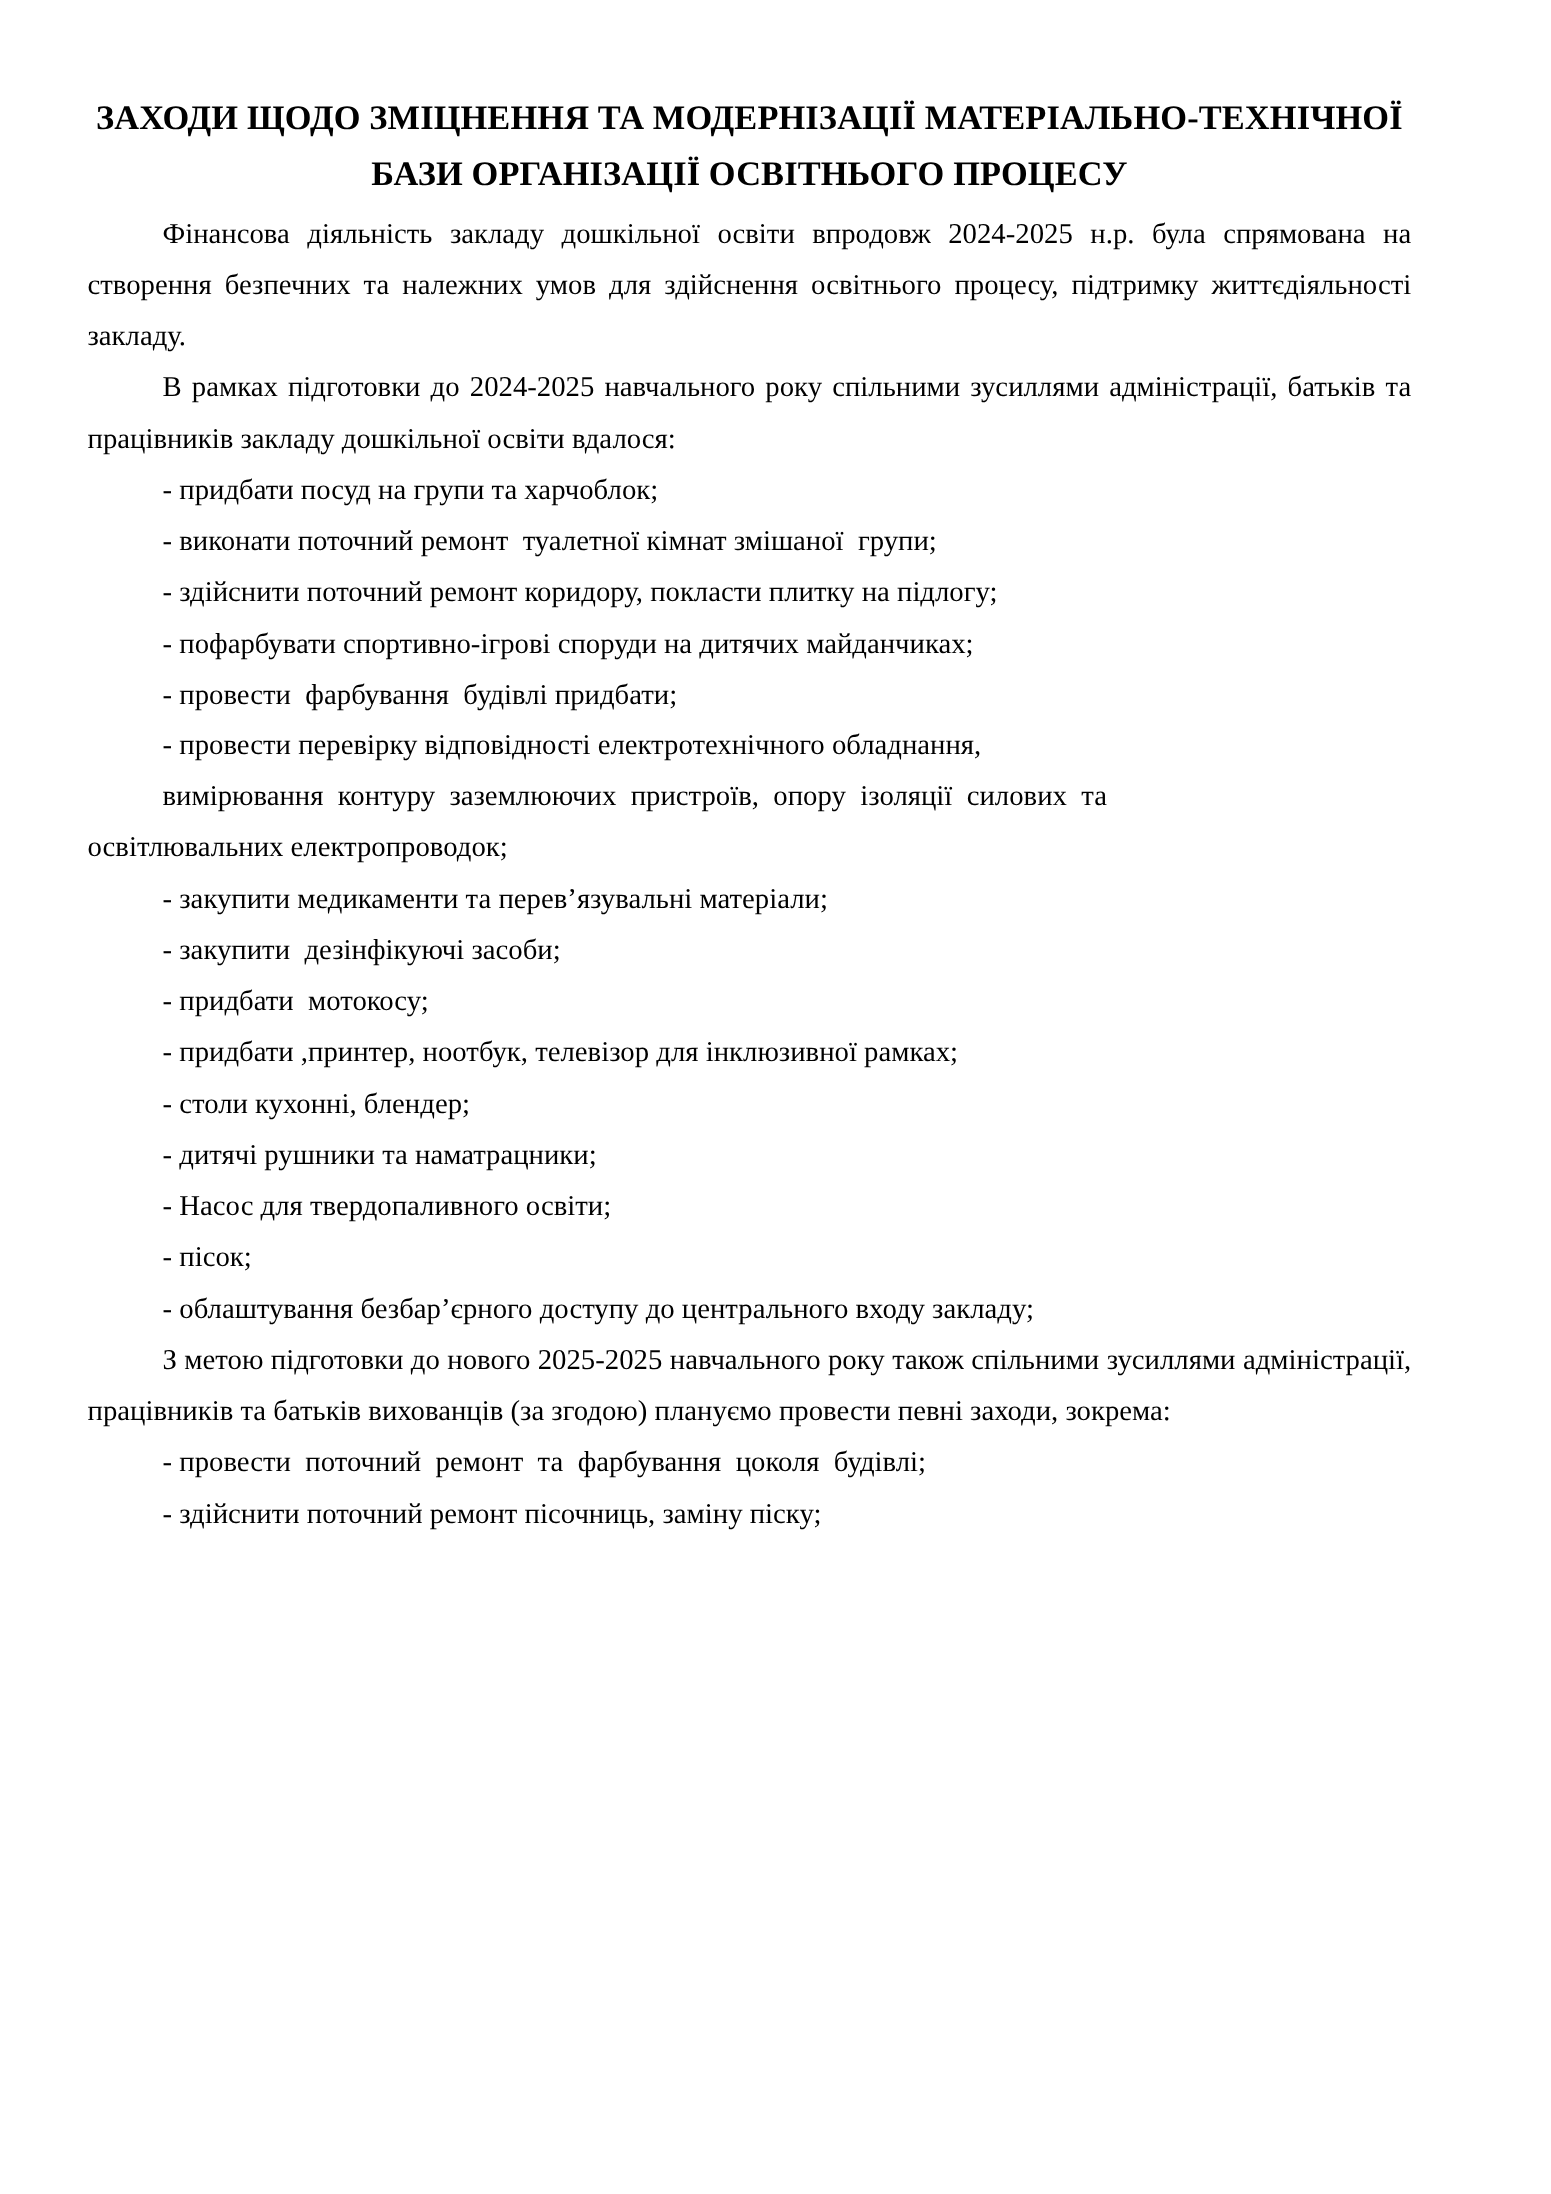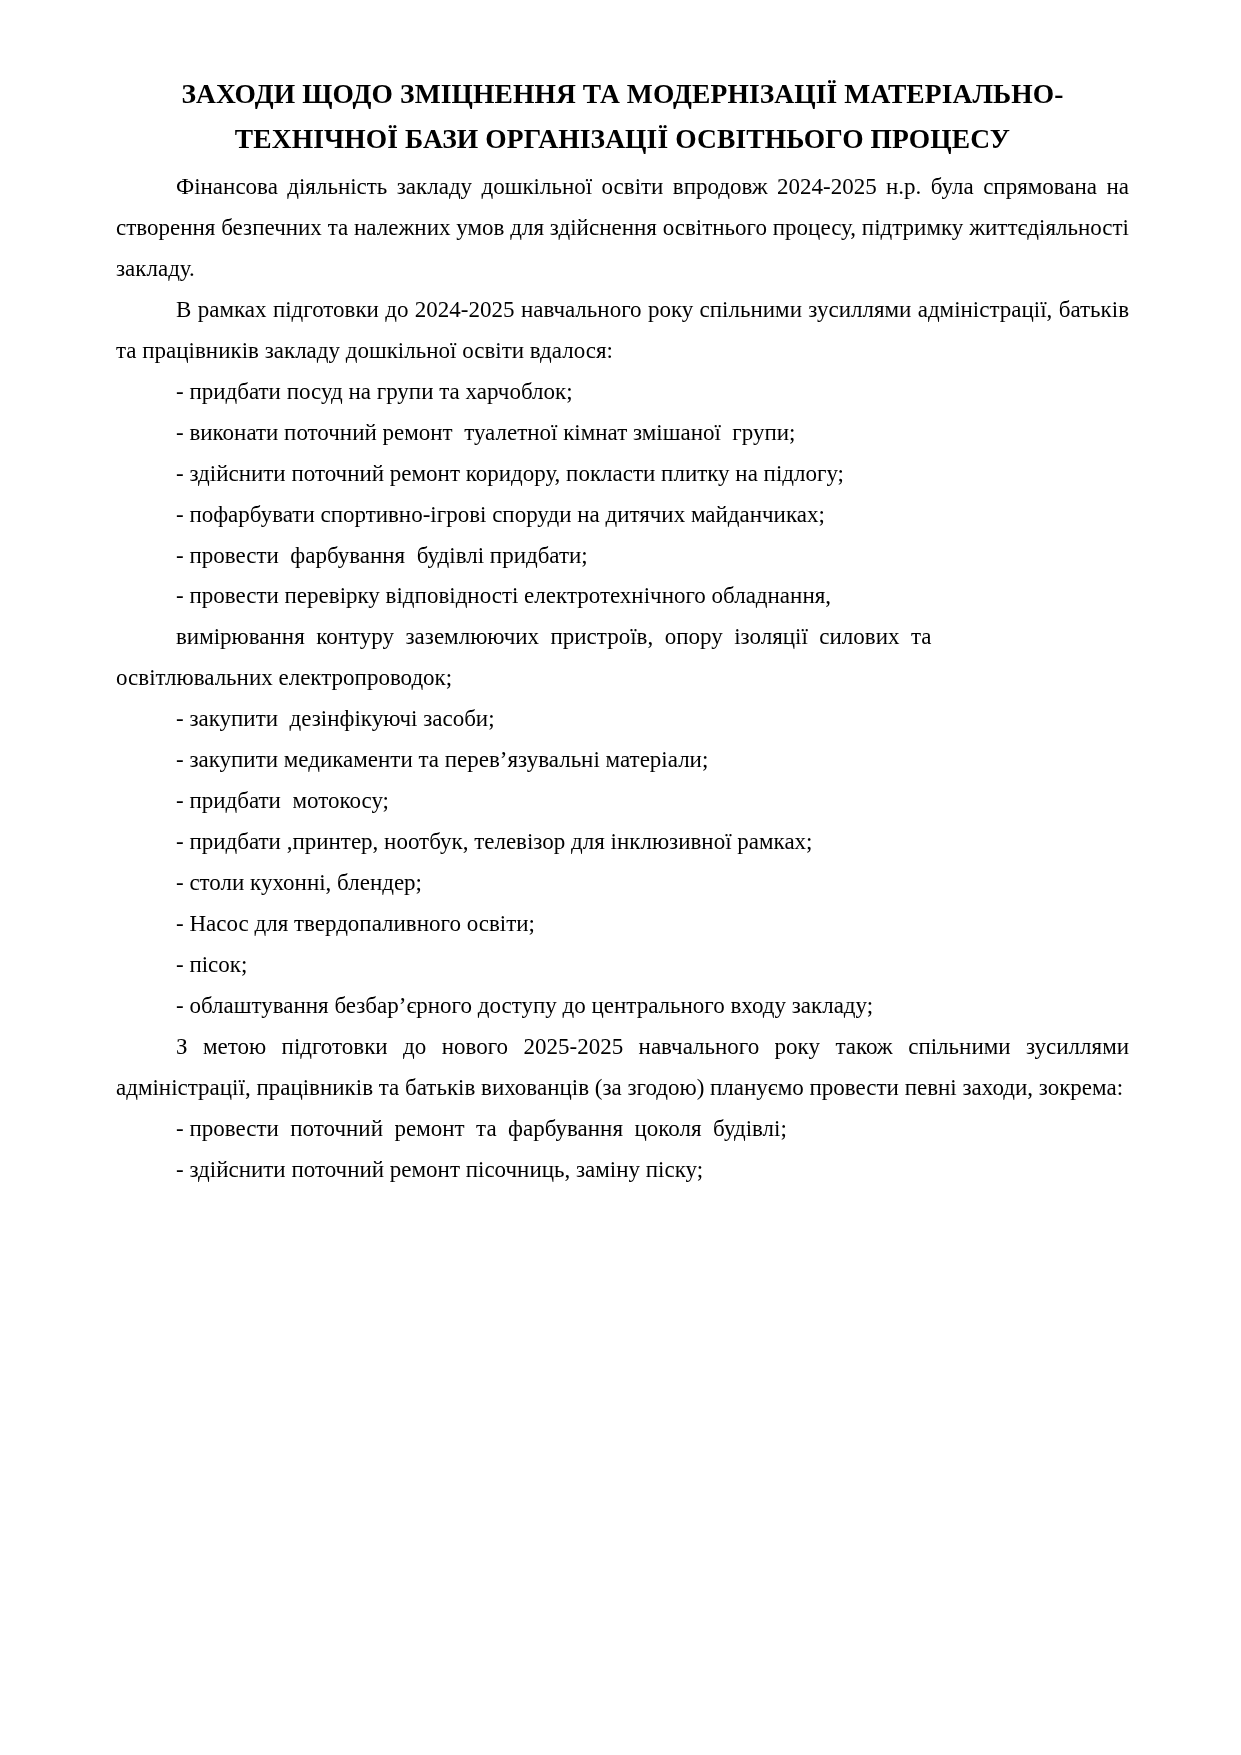--- a/index.html
+++ b/index.html
@@ -19,7 +19,7 @@
     margin: 0 auto;
     background: #ffffff;
     box-sizing: border-box;
-    padding: 72px 112px 40px 116px;
+    padding: 72px 112px 40px 70px;
     overflow: hidden;
   }
   .doc-title {

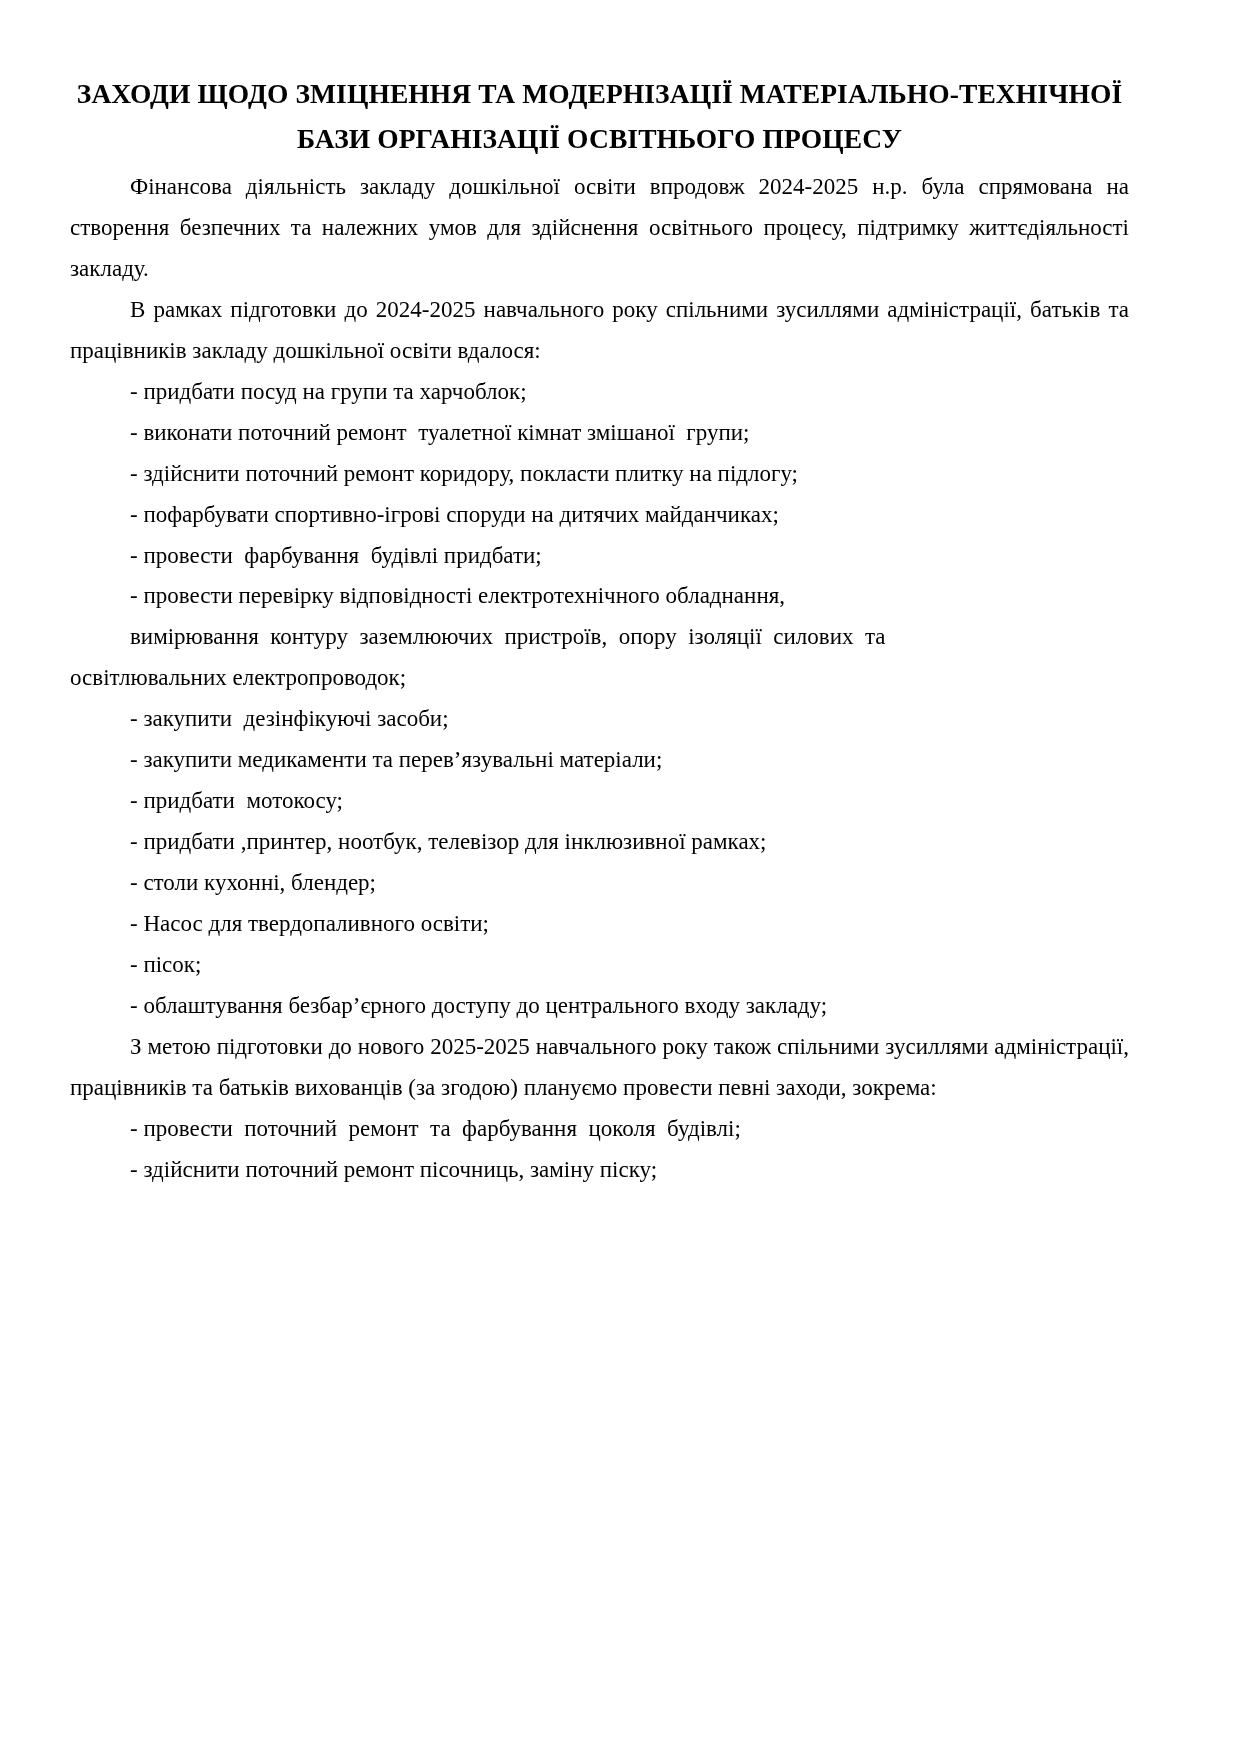--- a/index.html
+++ b/index.html
@@ -77,8 +77,8 @@
     <p class="bullet">вимірювання  контуру  заземлюючих  пристроїв,  опору  ізоляції  силових  та</p>
     <p class="cont">освітлювальних електропроводок;</p>
 
+    <p class="bullet">- закупити медикаменти та перев’язувальні матеріали;</p>
     <p class="bullet">- закупити  дезінфікуючі засоби;</p>
-    <p class="bullet">- закупити медикаменти та перев’язувальні матеріали;</p>
     <p class="bullet">- придбати  мотокосу;</p>
     <p class="bullet">- придбати ,принтер, ноотбук, телевізор для інклюзивної рамках;</p>
     <p class="bullet">- столи кухонні, блендер;</p>

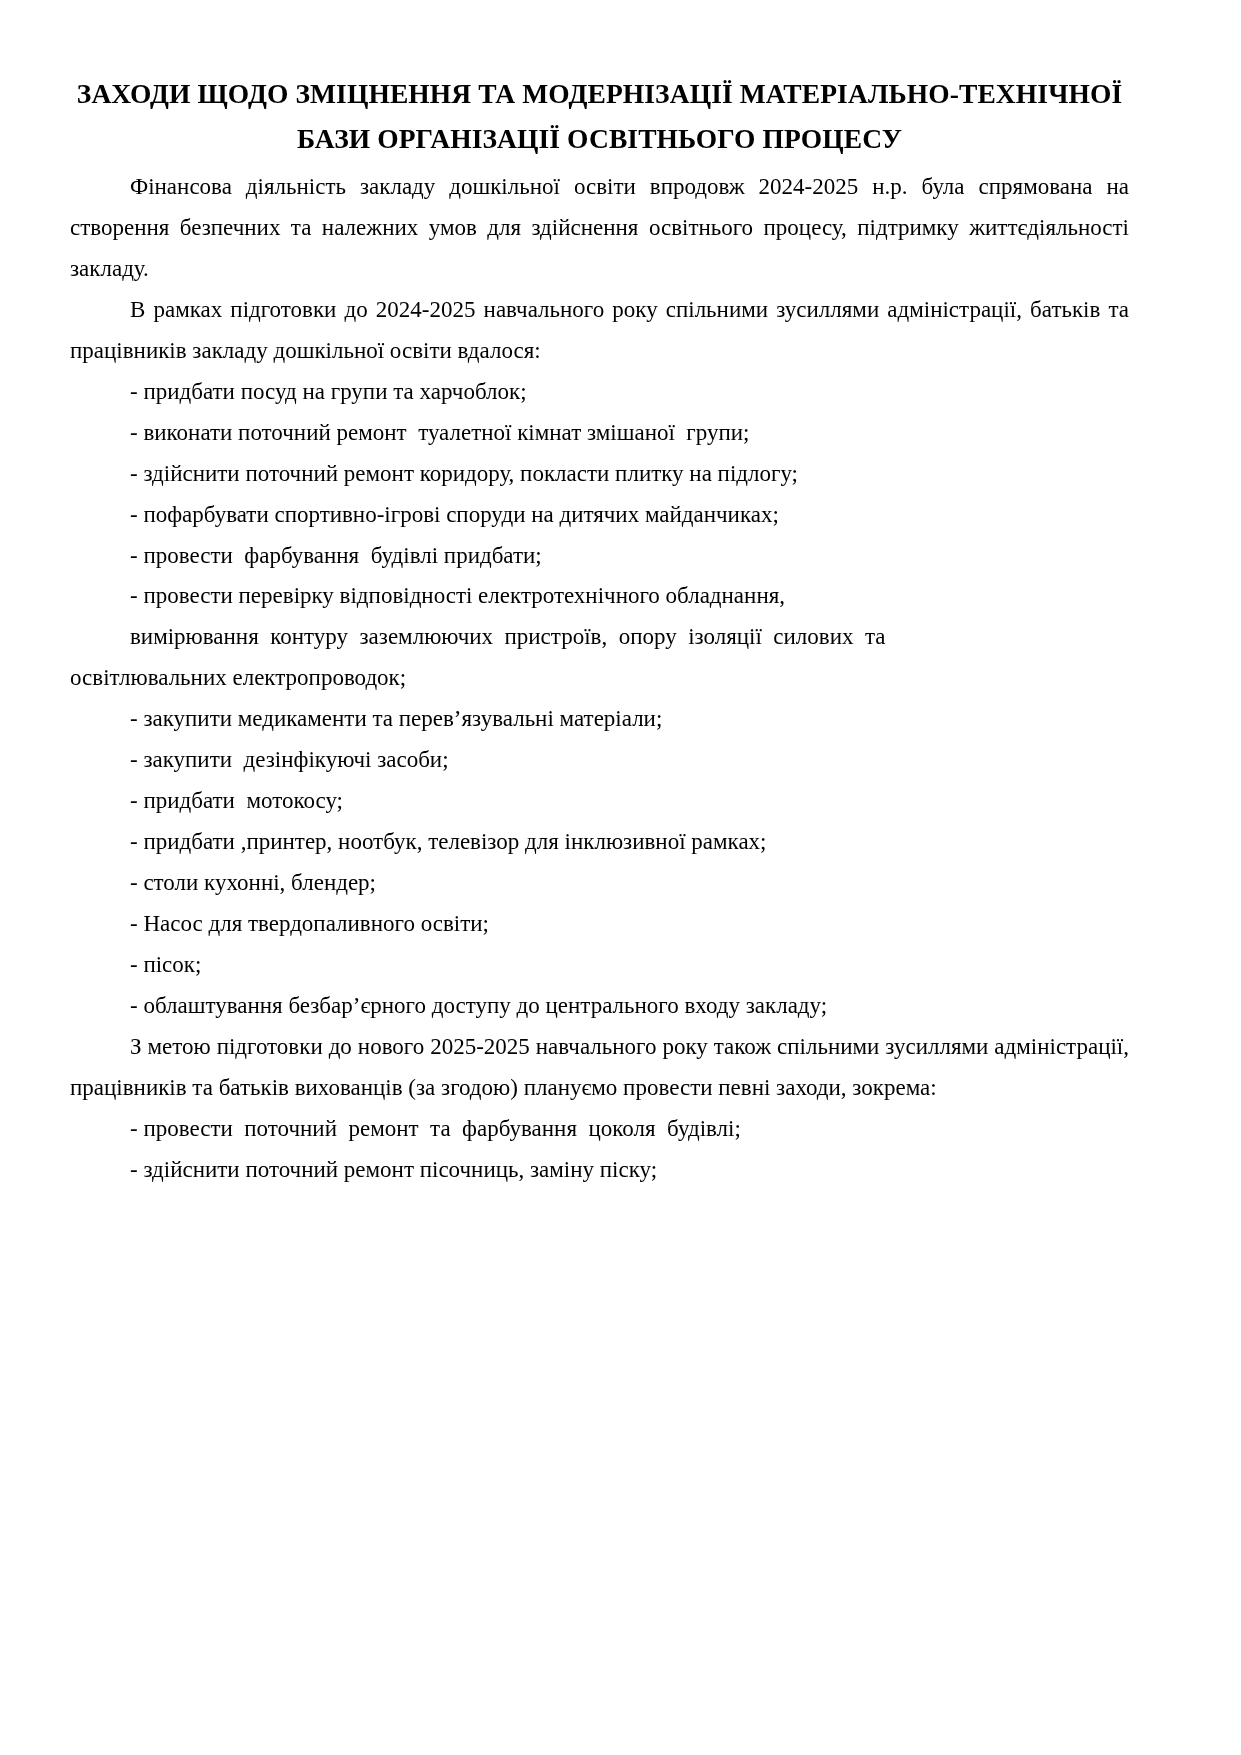--- a/index.html
+++ b/index.html
@@ -82,6 +82,7 @@
     <p class="bullet">- придбати  мотокосу;</p>
     <p class="bullet">- придбати ,принтер, ноотбук, телевізор для інклюзивної рамках;</p>
     <p class="bullet">- столи кухонні, блендер;</p>
+    <p class="bullet">- дитячі рушники та наматрацники;</p>
     <p class="bullet">- Насос для твердопаливного освіти;</p>
     <p class="bullet">- пісок;</p>
     <p class="bullet">- облаштування безбар’єрного доступу до центрального входу закладу;</p>

